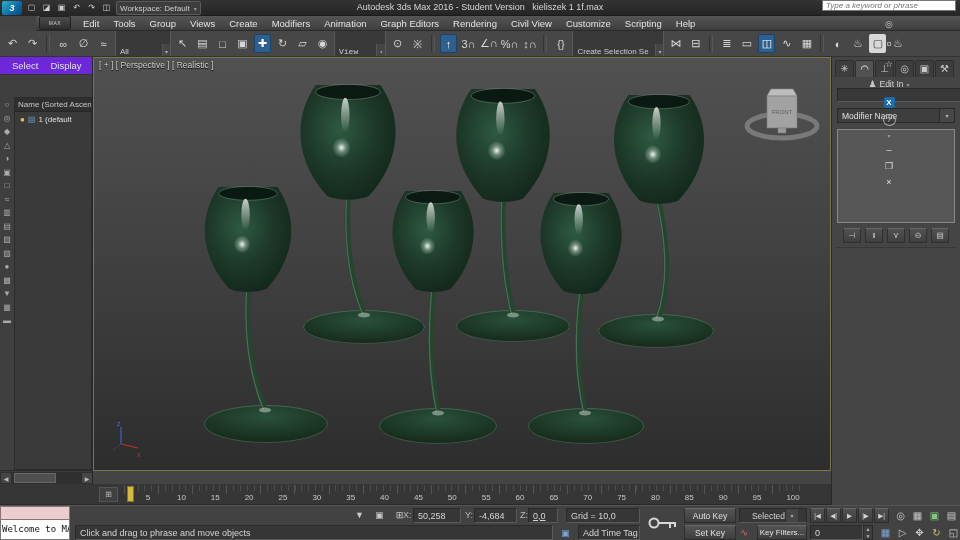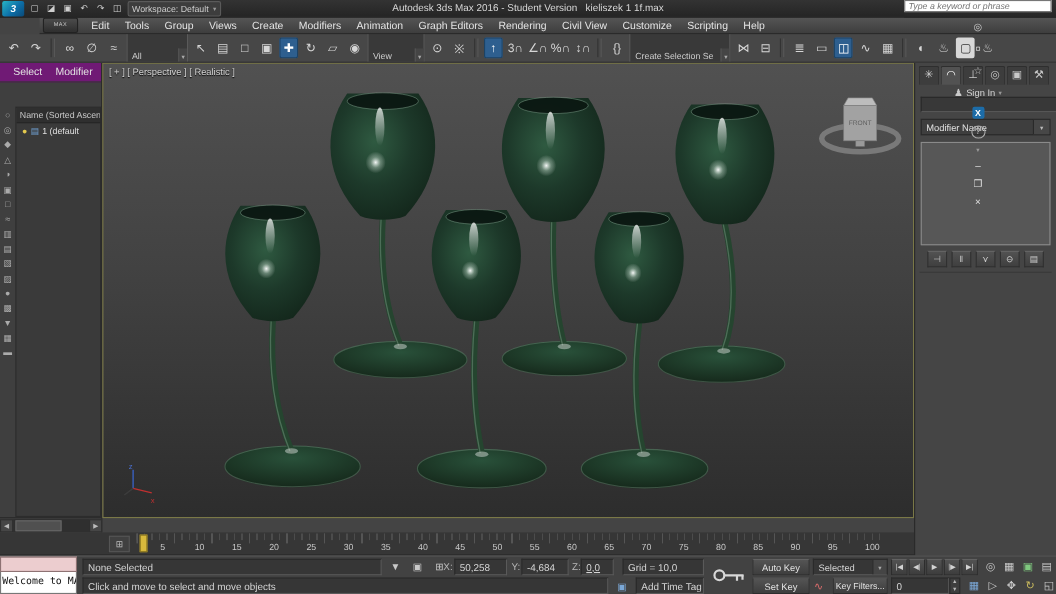--- a/index.html
+++ b/index.html
@@ -183,7 +183,7 @@
       <div class="tbtn">↻</div>
       <div class="tbtn">▱</div>
       <div class="tbtn">◉</div>
-      <div class="tdrop" style="width: 46px;">
+      <div class="tdrop" style="width: 46px; font-family: Liberation Mono, monospace;">
         <span class="lbl">View</span>
         <span class="arr">▾</span>
       </div>

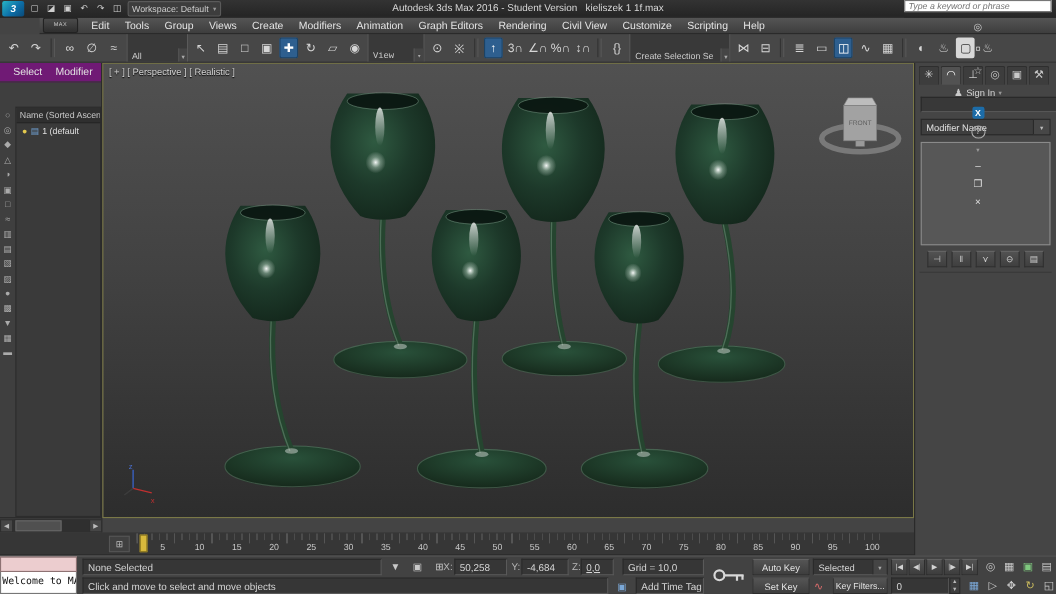--- a/index.html
+++ b/index.html
@@ -39,7 +39,7 @@
 
   
   .explorer{position:absolute;left:0;top:57px;width:93px;height:427px;background:#3f3f3f;border-right:1px solid #272727;box-sizing:border-box;overflow:hidden;}
-  .exp-menus{height:17px;display:flex;gap:12px;padding-left:12px;align-items:center;font-size:9.5px;color:#e2e2e2;background:#701a75;border-bottom:1px solid #333;}
+  .exp-menus{height:17px;display:flex;gap:12px;padding-left:12px;align-items:center;font-size:9.5px;color:#e2e2e2;background:#6d28d9;border-bottom:1px solid #333;}
   .exp-body{position:absolute;left:14px;top:40px;right:0;bottom:14px;background:#3a3a3a;border:1px solid #2c2c2c;overflow:hidden;}
   .exp-header{height:13px;background:#2f2f2f;border-bottom:1px solid #262626;font-size:8px;color:#c8c8c8;padding-left:3px;line-height:13px;white-space:nowrap;overflow:hidden;}
   .exp-row{height:14px;display:flex;align-items:center;font-size:8px;color:#e0e0e0;padding-left:5px;gap:3px;white-space:nowrap;overflow:hidden;}

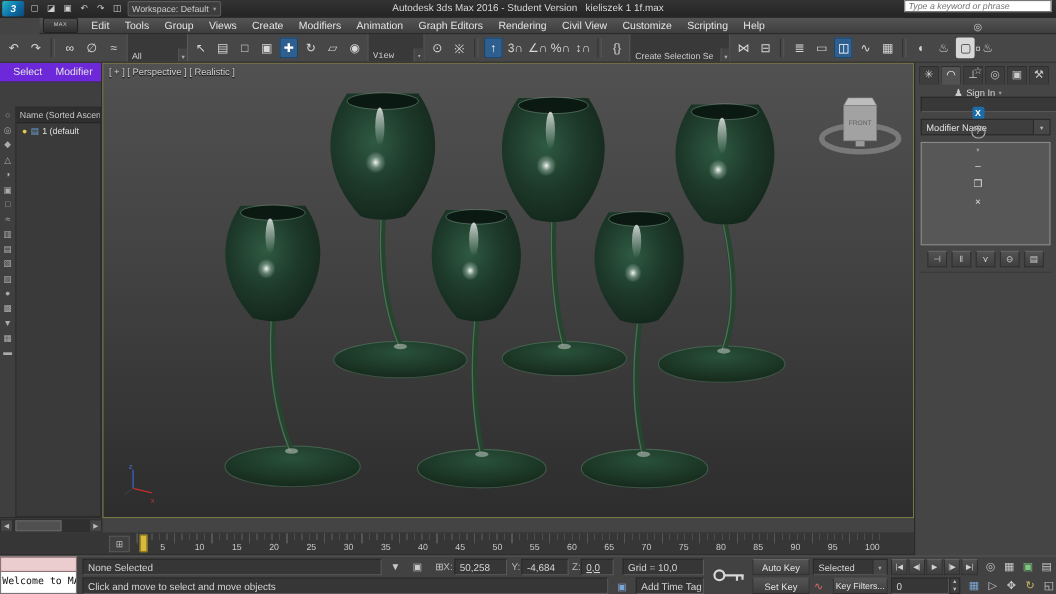--- a/index.html
+++ b/index.html
@@ -219,7 +219,7 @@
   <div class="explorer">
     <div class="exp-menus">
       <span>Select</span>
-      <span>Modifier</span>
+      <span>Display</span>
     </div>
     <div class="side-strip" id="side-strip">
         <div class="side-icon">○</div>

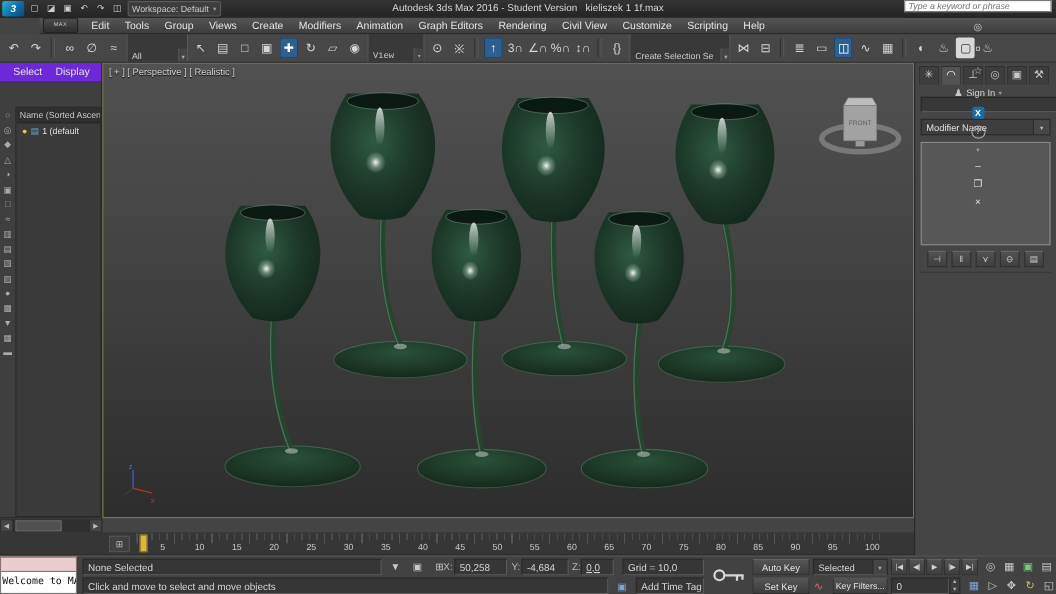--- a/index.html
+++ b/index.html
@@ -133,7 +133,7 @@
       <span class="tico">☆</span>
       <span class="signin">
         <span class="tico">♟</span>
-        <span>Sign In</span>
+        <span>Edit In</span>
         <span style="font-size:6px;color:#999;">▾</span>
       </span>
       <span class="exchange">X</span>

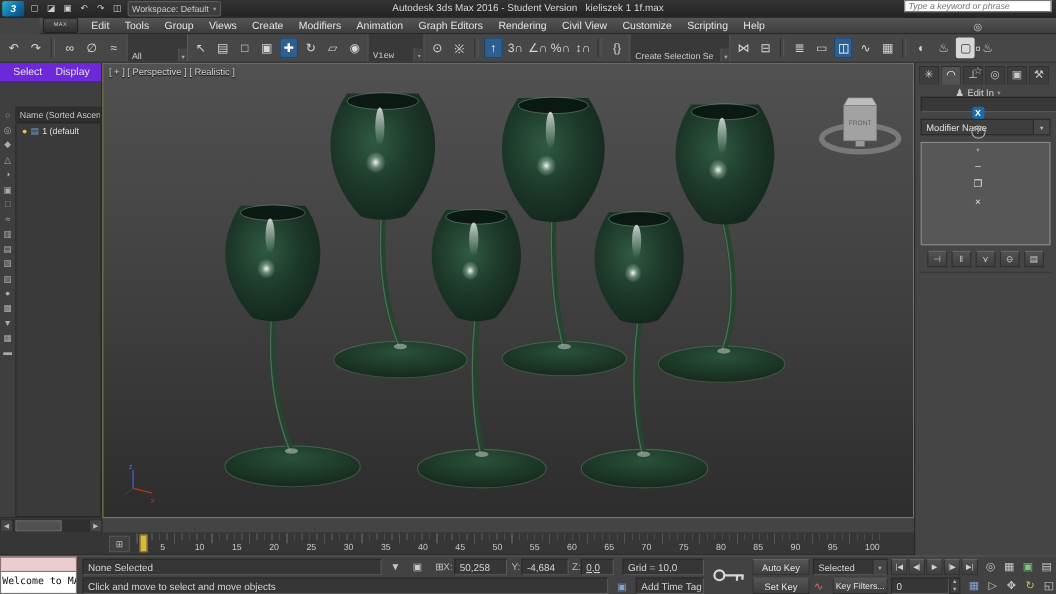--- a/index.html
+++ b/index.html
@@ -417,7 +417,6 @@
       <div class="lis-pink"></div>
       <div class="lis-white">Welcome to MAXScript</div>
     </div>
-    <div class="fld" style="left:75px;top:2px;width:272px;">None Selected</div>
     <div class="fld" style="left:75px;top:19px;width:478px;">Click and move to select and move objects</div>
     <div class="sb-icon" style="left:352px;top:2px;">▼</div>
     <div class="sb-icon" style="left:372px;top:2px;">▣</div>

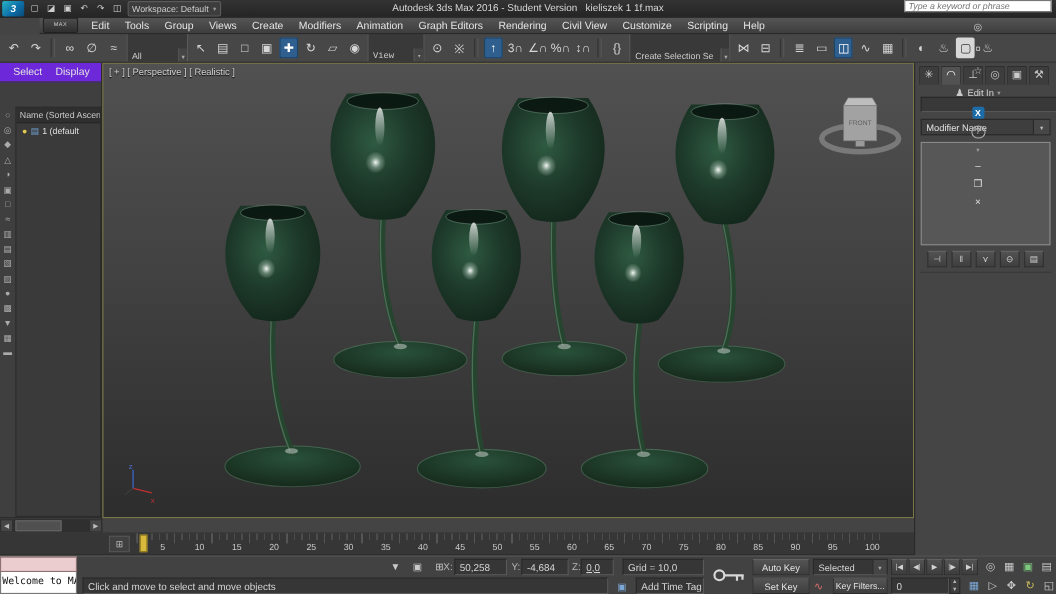--- a/index.html
+++ b/index.html
@@ -438,7 +438,7 @@
     </svg>
     <div class="btn" style="left:684px;top:2px;width:52px;">Auto Key</div>
     <div class="btn" style="left:684px;top:19px;width:52px;">Set Key</div>
-    <div class="sb-drop" style="left:739px;top:2px;width:68px;">
+    <div class="sb-drop" style="left:739px;top:2px;width:68px;justify-content:center;">
       <span>Selected</span>
       <span class="arr">▾</span>
     </div>

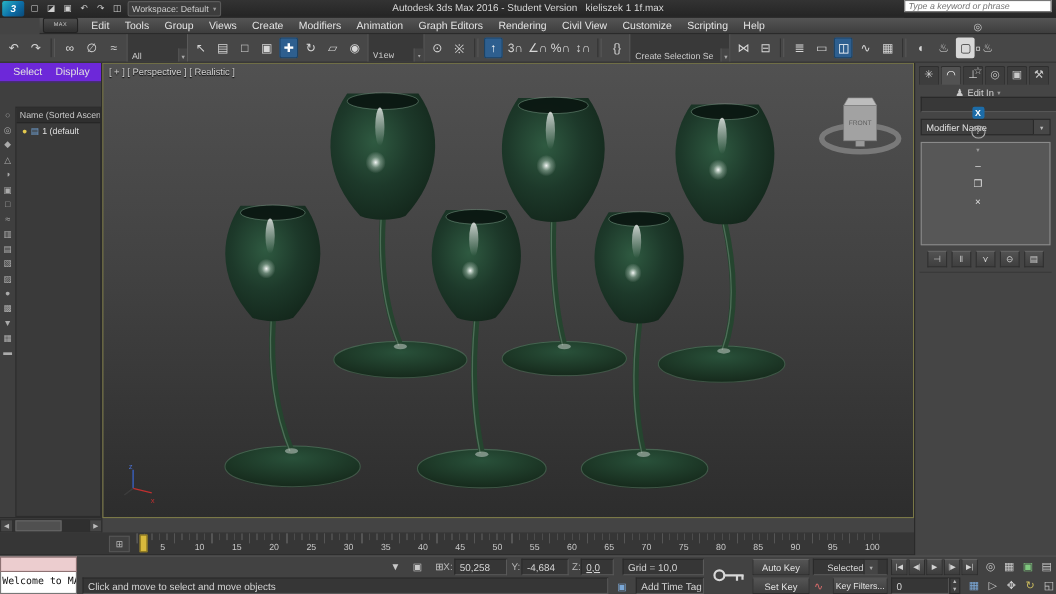--- a/index.html
+++ b/index.html
@@ -417,7 +417,7 @@
       <div class="lis-pink"></div>
       <div class="lis-white">Welcome to MAXScript</div>
     </div>
-    <div class="fld" style="left:75px;top:19px;width:478px;">Click and move to select and move objects</div>
+    <div class="fld" style="left:75px;top:19px;width:478px;">Click and drag to phrase and move objects</div>
     <div class="sb-icon" style="left:352px;top:2px;">▼</div>
     <div class="sb-icon" style="left:372px;top:2px;">▣</div>
     <div class="sb-icon" style="left:392px;top:2px;">⊞</div>

